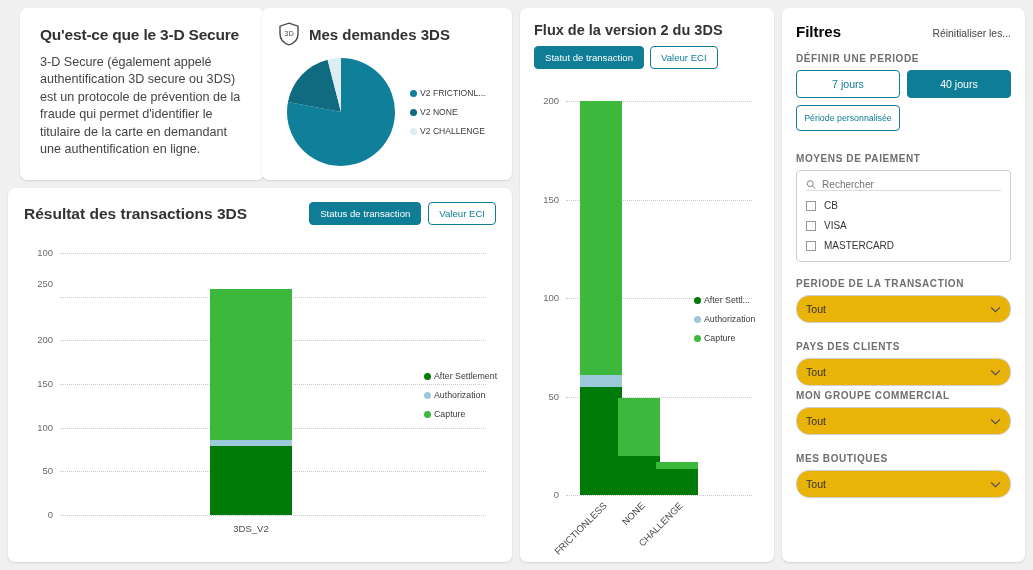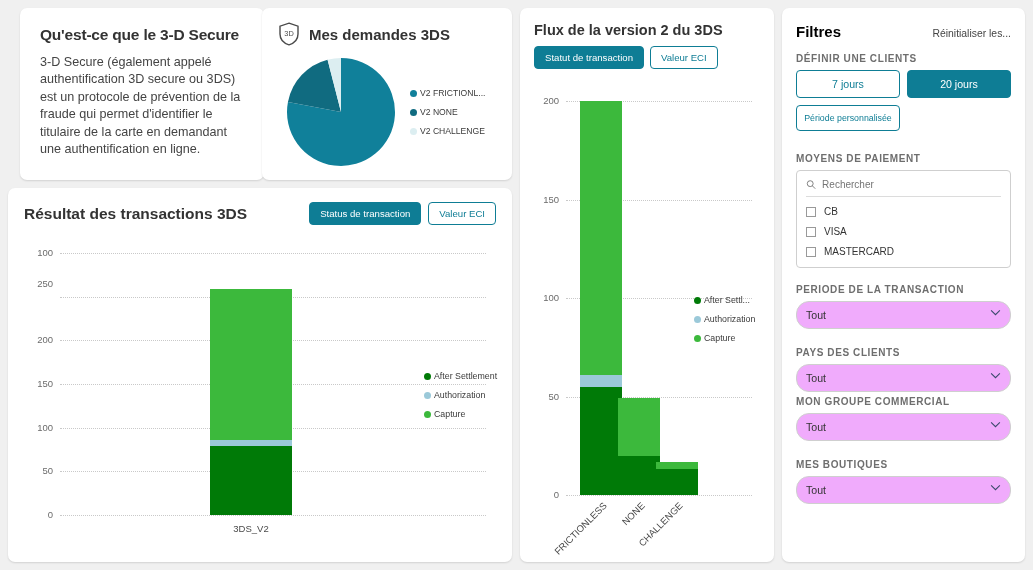--- a/index.html
+++ b/index.html
@@ -241,7 +241,7 @@
       <div class="reset-link">Réinitialiser les...</div>
     </div>
 
-    <div class="section-label">DÉFINIR UNE CLIENTS</div>
+    <div class="section-label">DÉFINIR UNE PERIODE</div>
     <div class="btn-grid" id="period-buttons">
         <div class="period-btn">7 jours</div>
         <div class="period-btn active">20 jours</div>

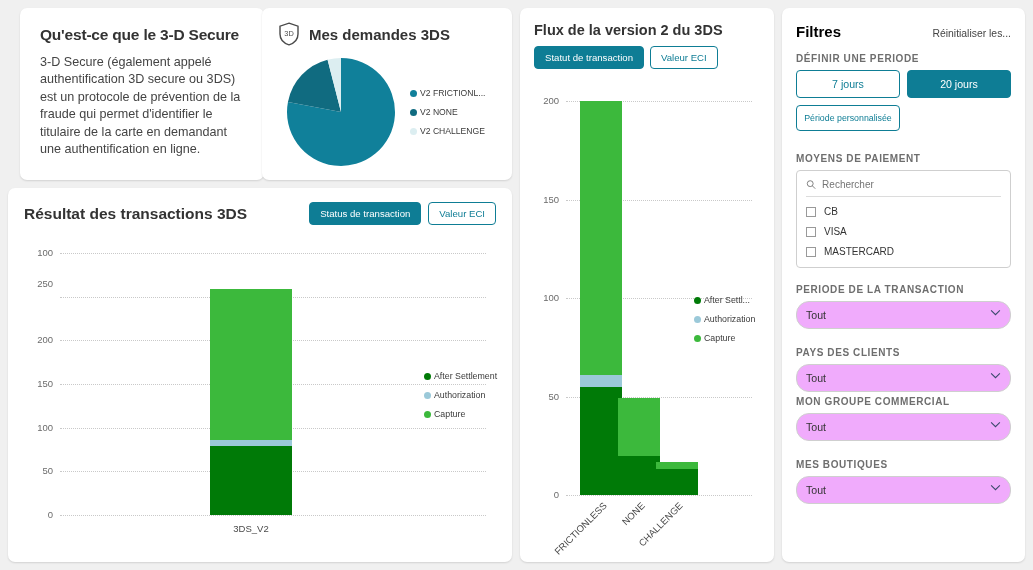--- a/index.html
+++ b/index.html
@@ -244,7 +244,7 @@
     <div class="section-label">DÉFINIR UNE PERIODE</div>
     <div class="btn-grid" id="period-buttons">
         <div class="period-btn">7 jours</div>
-        <div class="period-btn active">20 jours</div>
+        <div class="period-btn active">40 jours</div>
         <div class="period-btn small">Période personnalisée</div>
       </div>
 

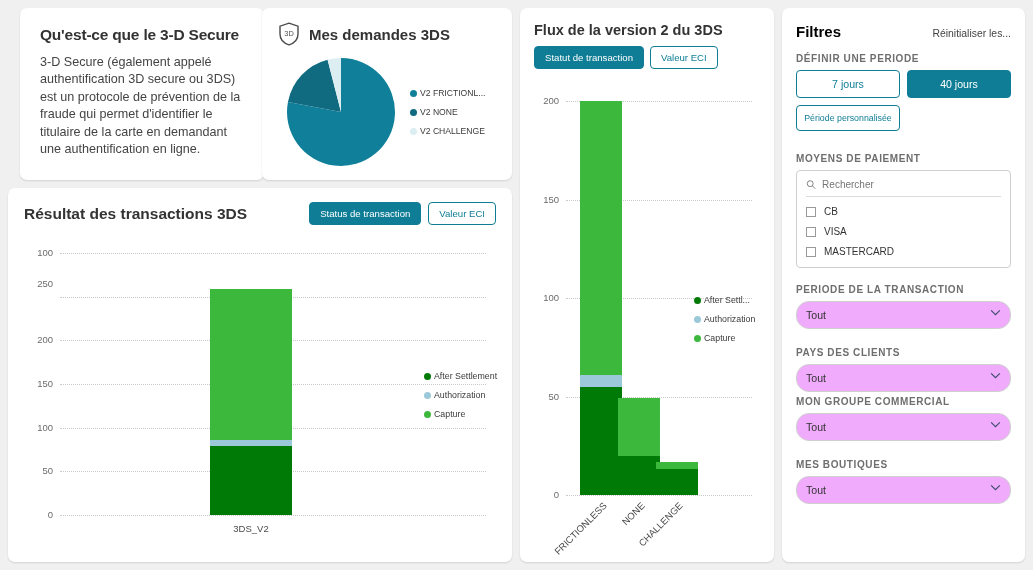--- a/index.html
+++ b/index.html
@@ -81,7 +81,7 @@
   .period-btn.small { font-size: 8.8px; }
 
   .search-panel { border: 1px solid #cfcfcf; border-radius: 4px; padding: 8px 9px 10px 9px; }
-  .search-row { display: flex; align-items: center; gap: 6px; border-bottom: 1px solid #dcdcdc; padding-bottom: 6px; }
+  .search-row { display: flex; align-items: center; gap: 6px; border-bottom: 1px solid #dcdcdc; padding-bottom: 0; }
   .search-input { border: none; outline: none; font-size: 10px; color: #9a9a9a; font-family: inherit; width: 100%; background: transparent; }
   .cb-row { display: flex; align-items: center; gap: 8px; margin-top: 9px; }
   .cb-box { width: 10px; height: 10px; border: 1px solid #999; background: #fff; flex: none; }

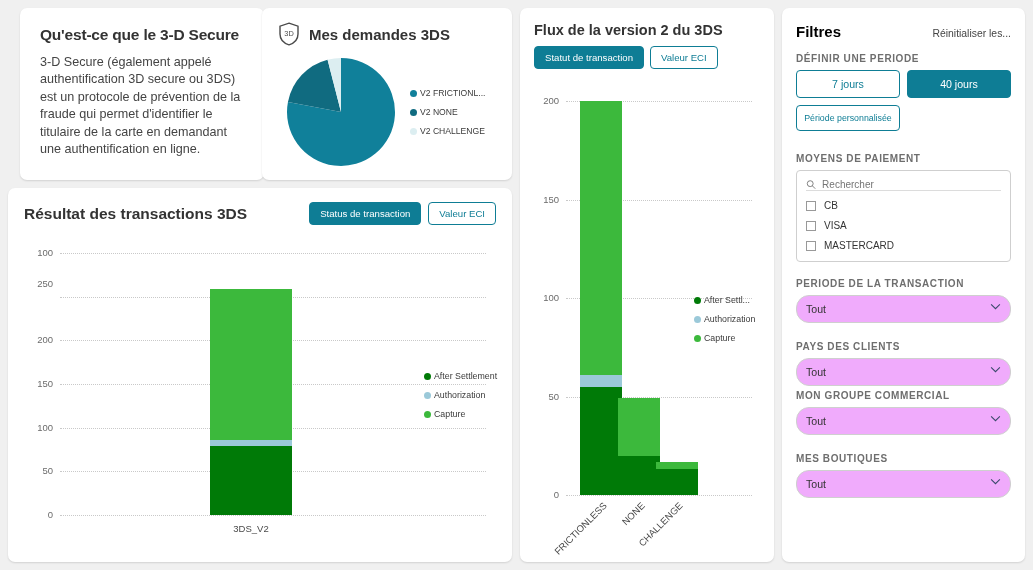--- a/index.html
+++ b/index.html
@@ -88,9 +88,9 @@
   .cb-label { font-size: 10px; color: #333; }
 
   .select {
-    display: flex; justify-content: space-between;
+    display: flex; align-items: center; justify-content: space-between;
     border: 1px solid #cfcfcf; border-radius: 13px; padding: 7px 9px;
-    font-size: 10.6px; color: #333; background: #f0abfc; cursor: pointer;
+    font-size: 10.6px; color: #333; background: #eab308; cursor: pointer;
   }
   .chev { width: 11px; height: 7px; flex: none; }
 </style>

